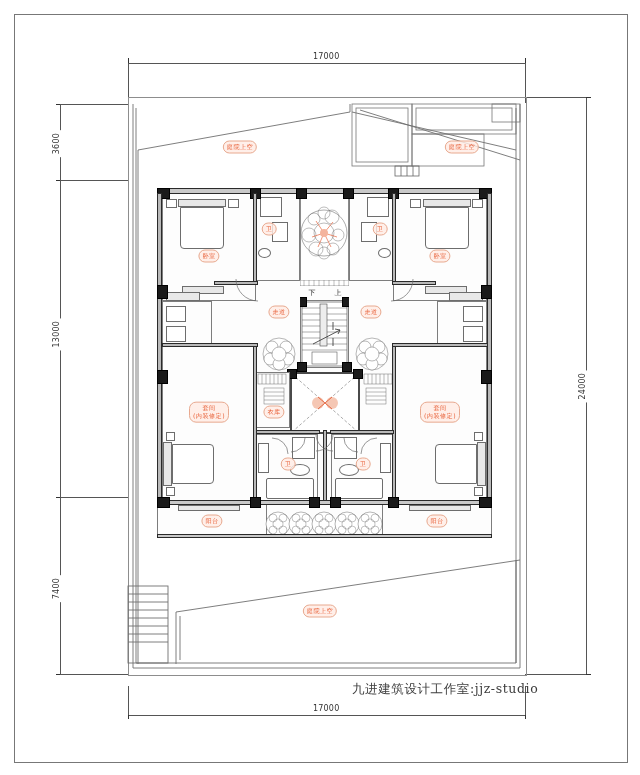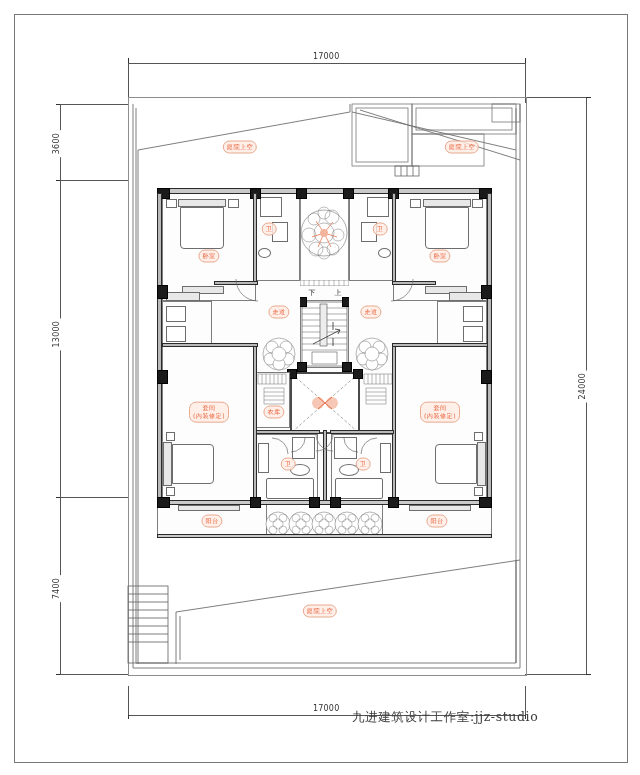--- a/index.html
+++ b/index.html
@@ -492,7 +492,7 @@
   <div class="tag" style="left:212px;top:521px;">阳台</div>
   <div class="tag" style="left:437px;top:521px;">阳台</div>
 
-  <div class="signature" style="left:352px;top:681px;margin-top:28px;">九进建筑设计工作室:jjz-studio</div>
+  <div class="signature" style="left:352px;top:681px;">九进建筑设计工作室:jjz-studio</div>
 
 </div>
 

